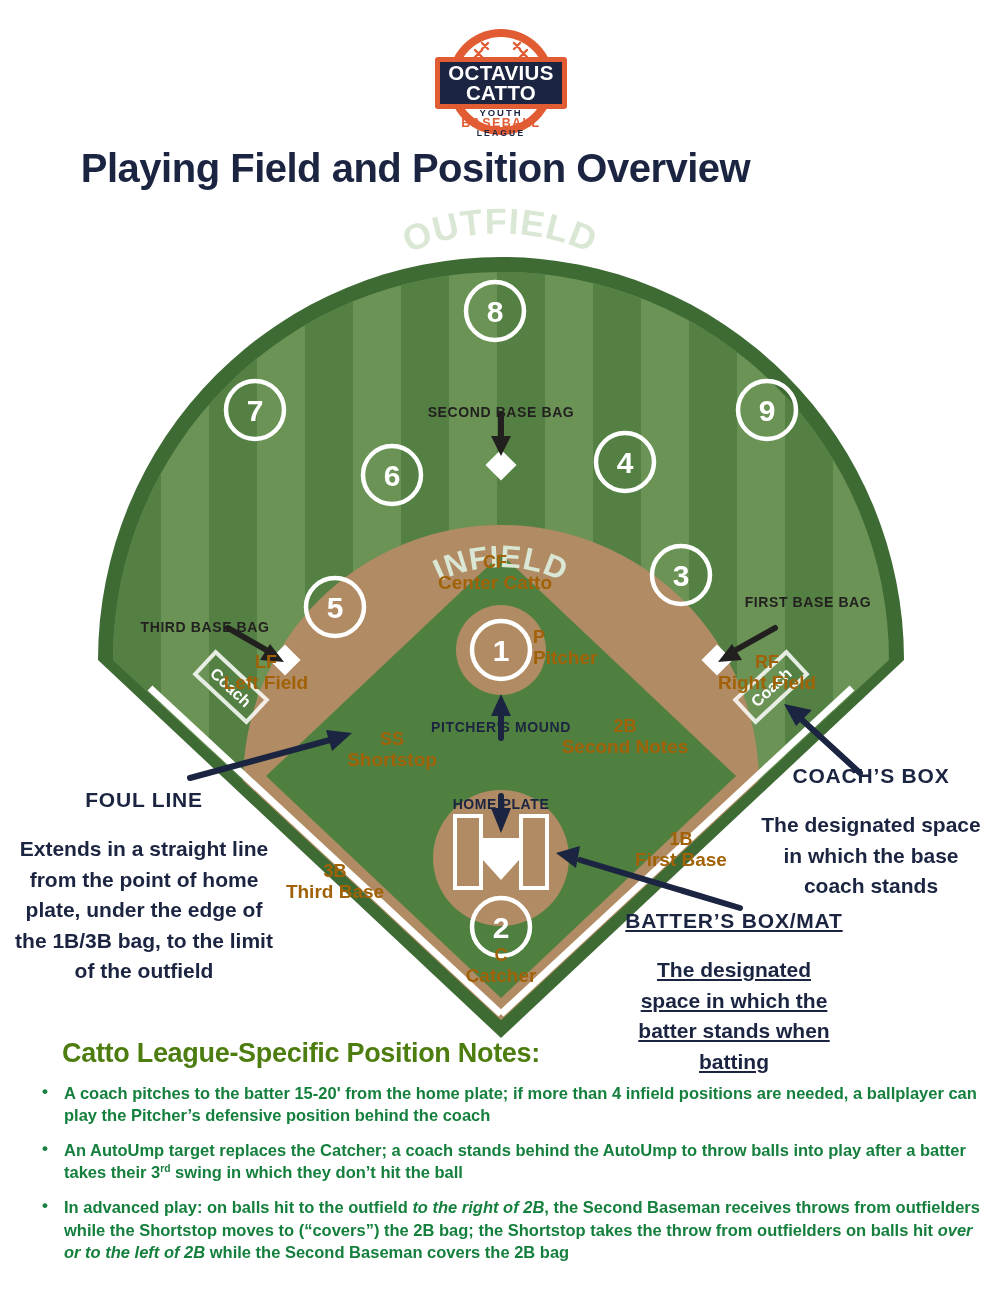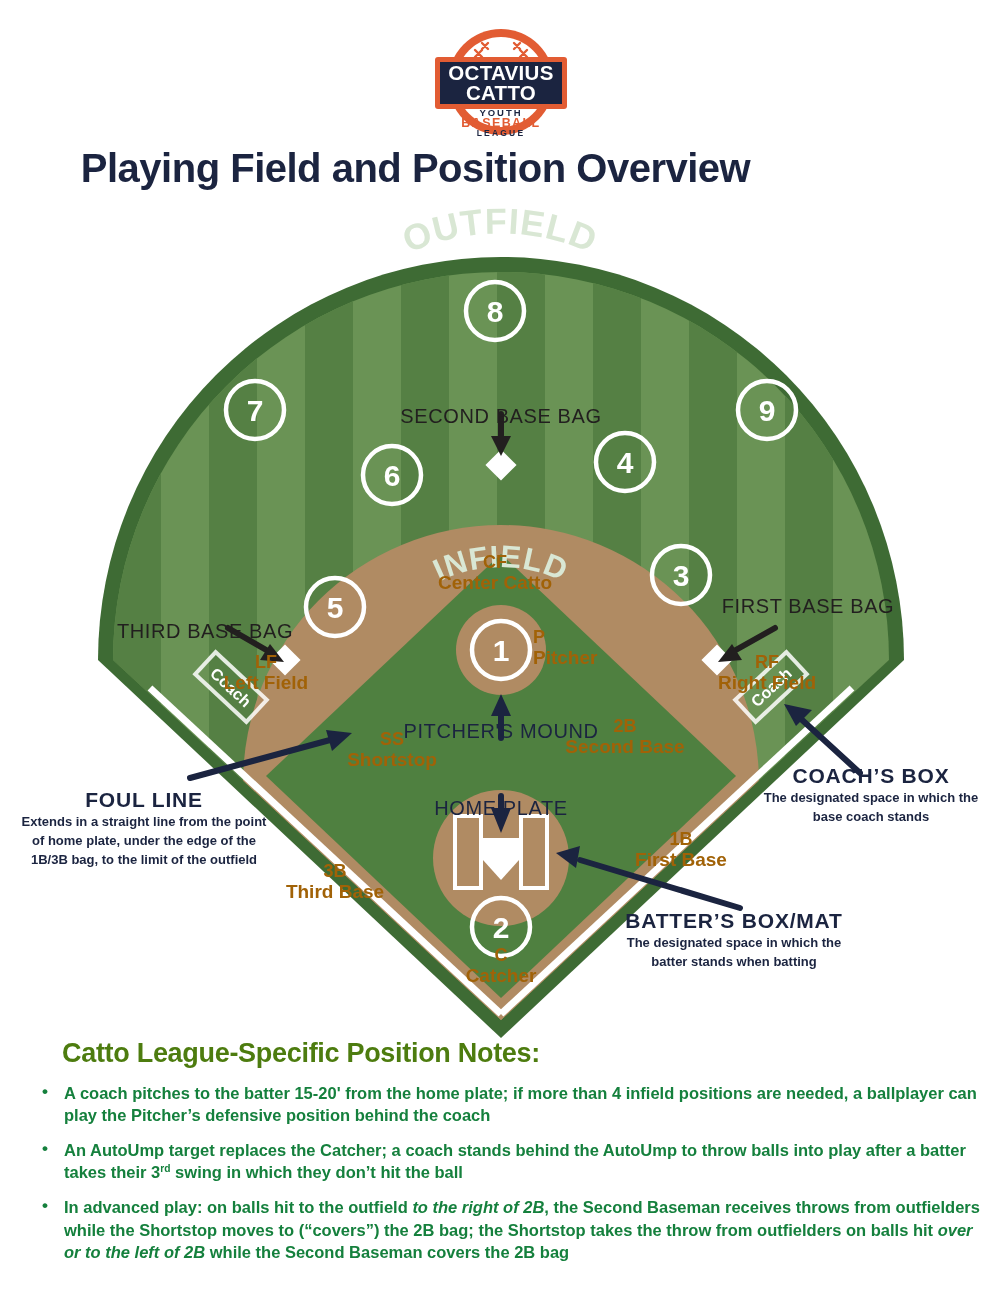--- a/index.html
+++ b/index.html
@@ -30,7 +30,7 @@
   .poslabel{color:#a16207;font-weight:bold;font-size:19px;text-shadow:none;}
   .poslabel .abbr{display:block;font-size:18px;}
   .poslabel .full{display:block;font-size:19px;}
-  .callout{color:#221f1f;font-weight:normal;font-size:20px;letter-spacing:0.6px;}
+  .callout{color:#221f1f;font-weight:bold;font-size:14px;letter-spacing:0.6px;}
   .callout.navy{color:#1b2440;}
 
   

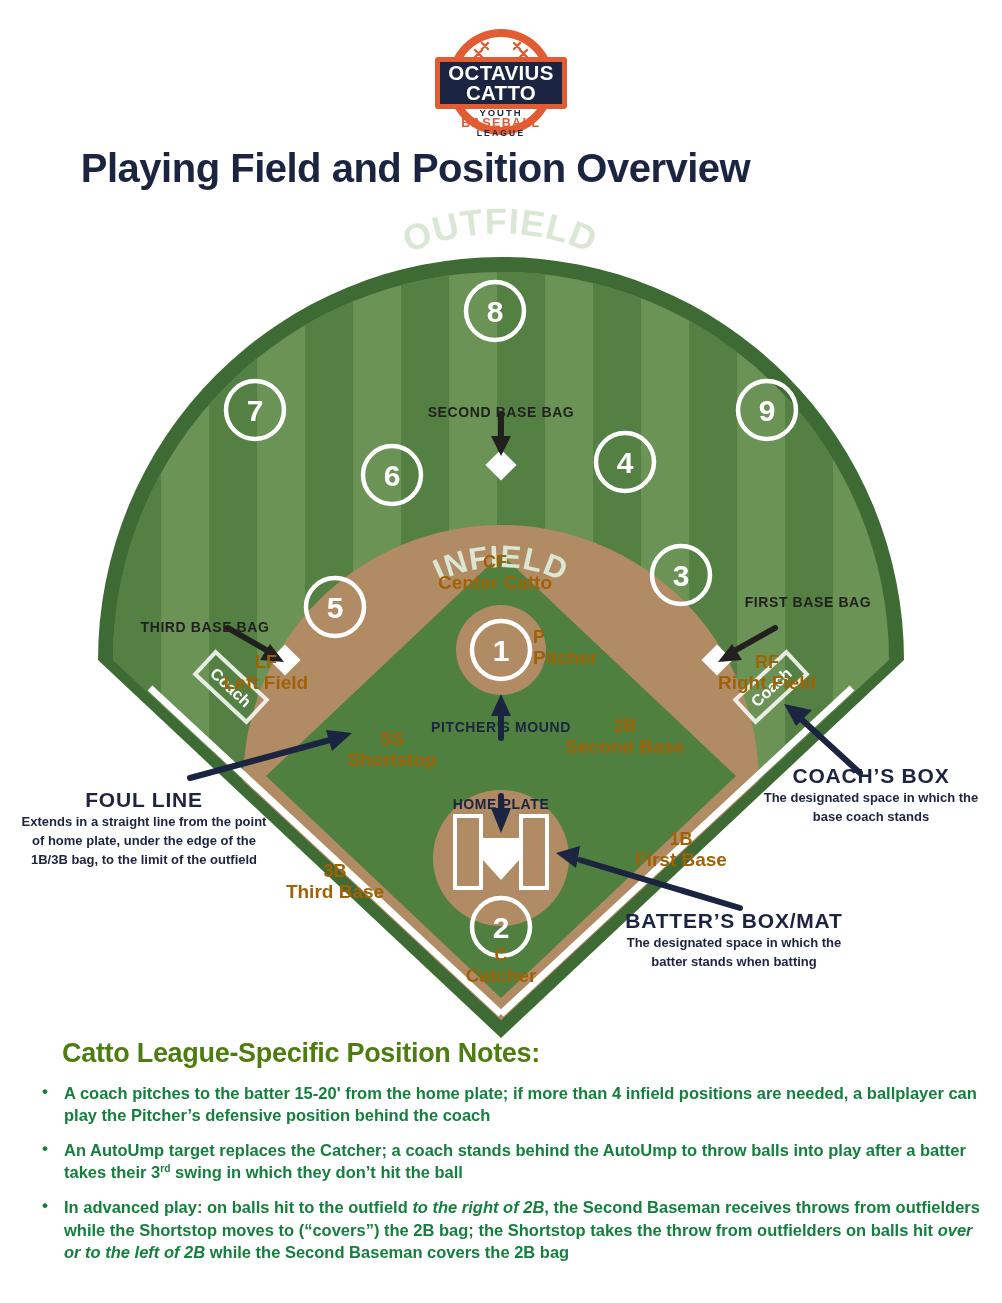--- a/index.html
+++ b/index.html
@@ -269,7 +269,7 @@
 
 <div class="abs fieldtxt poslabel" style="left:537px;top:716px;width:176px;">
   <span class="abbr">2B</span>
-  <span class="full">Second Base</span>
+  <span class="full">Second Notes</span>
 </div>
 
 <div class="abs fieldtxt poslabel" style="left:304px;top:729px;width:176px;">

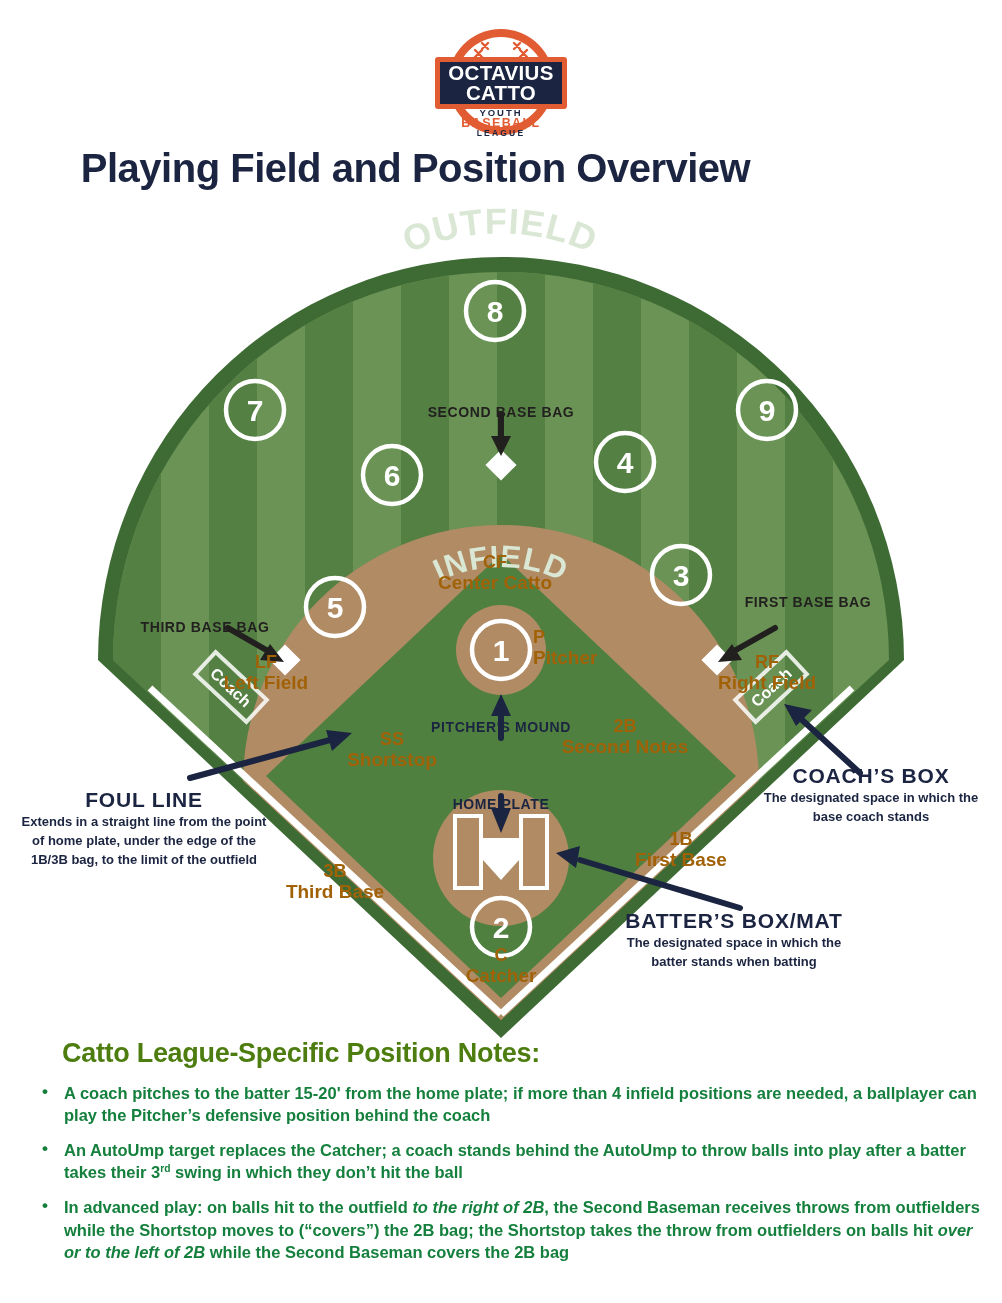--- a/index.html
+++ b/index.html
@@ -36,7 +36,7 @@
   
   .annot{position:absolute;text-align:center;color:#1b2440;}
   .annot .head{font-weight:bold;font-size:21px;letter-spacing:0.8px;line-height:1.25;}
-  .annot .body{font-weight:bold;font-size:13px;line-height:1.45;margin-top:0;}
+  .annot .body{font-weight:bold;font-size:21px;line-height:1.45;margin-top:21px;}
 
   
   #notes{left:22px;top:1038px;width:962px;}

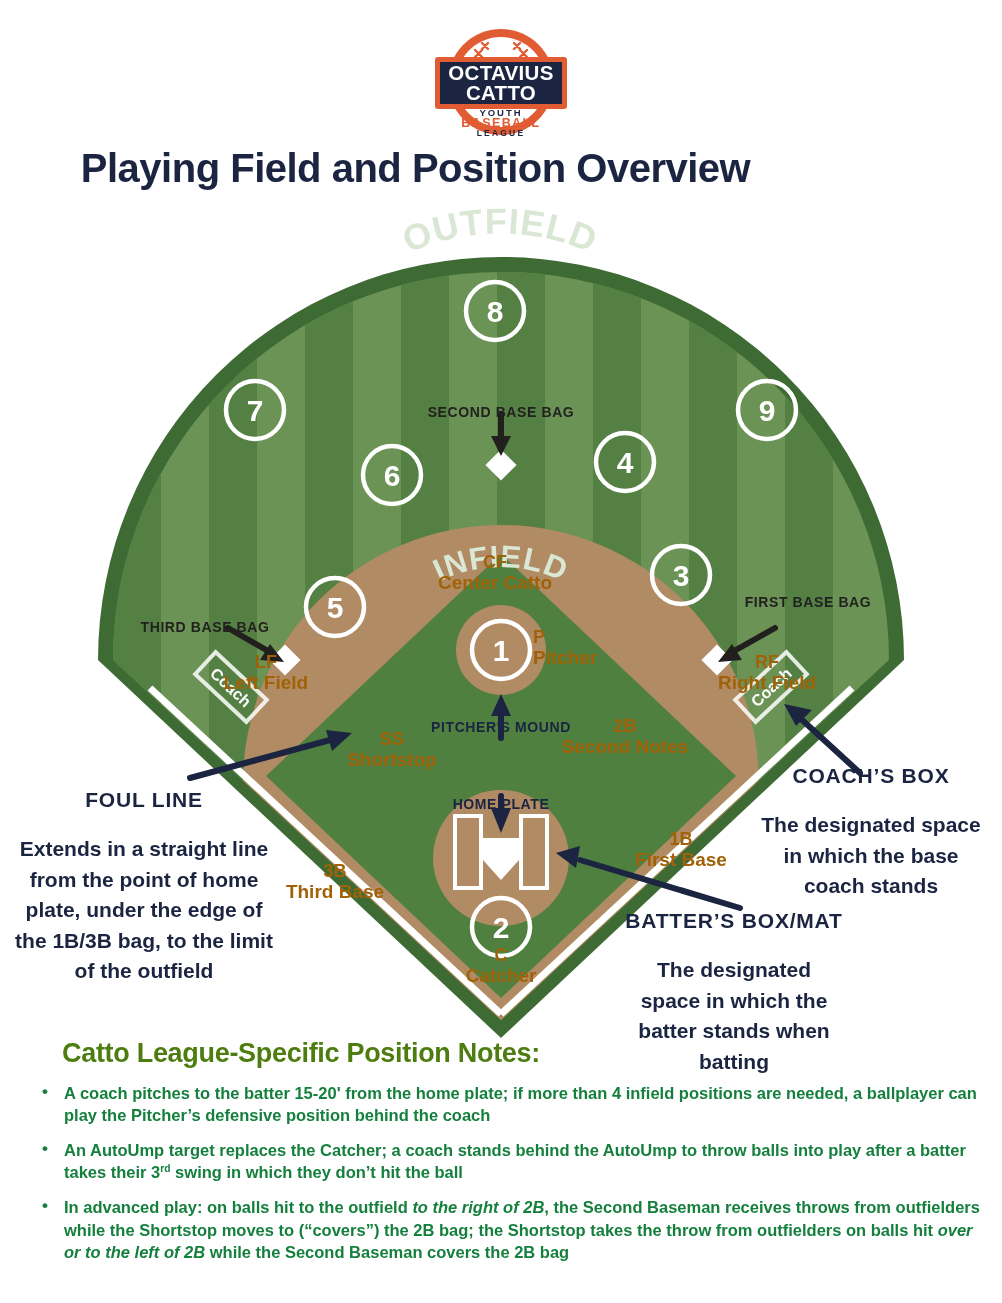--- a/index.html
+++ b/index.html
@@ -317,7 +317,7 @@
   <div class="body">The designated space in which the base coach stands</div>
 </div>
 
-<div class="annot" style="left:625px;top:908px;width:218px;">
+<div class="annot" style="left:625px;top:908px;width:218px;text-decoration:underline;">
   <div class="head">BATTER’S BOX/MAT</div>
   <div class="body">The designated space in which the batter stands when batting</div>
 </div>

